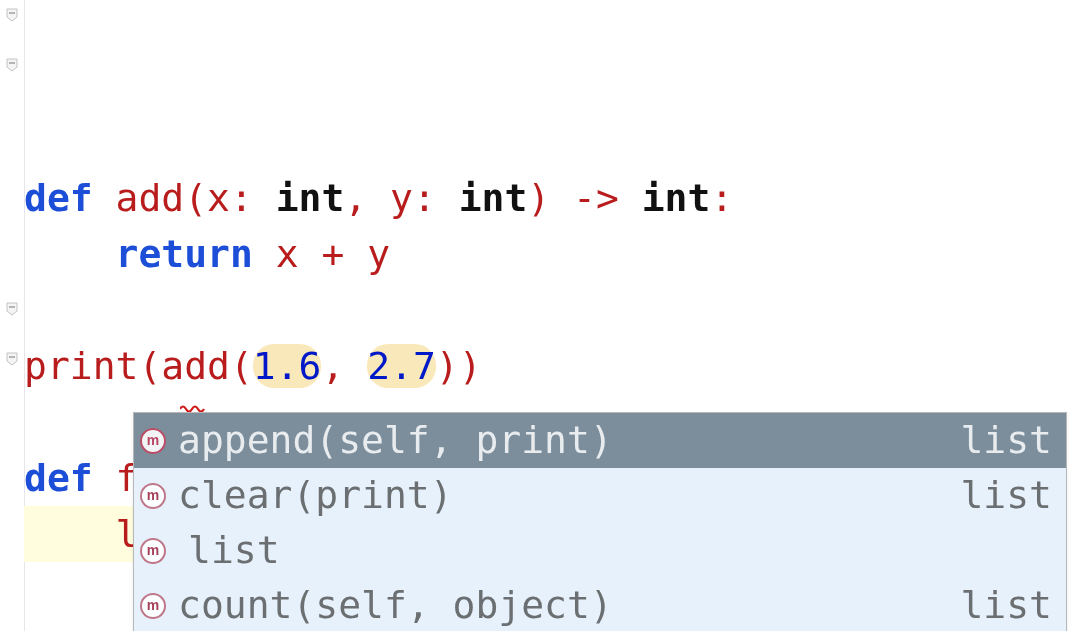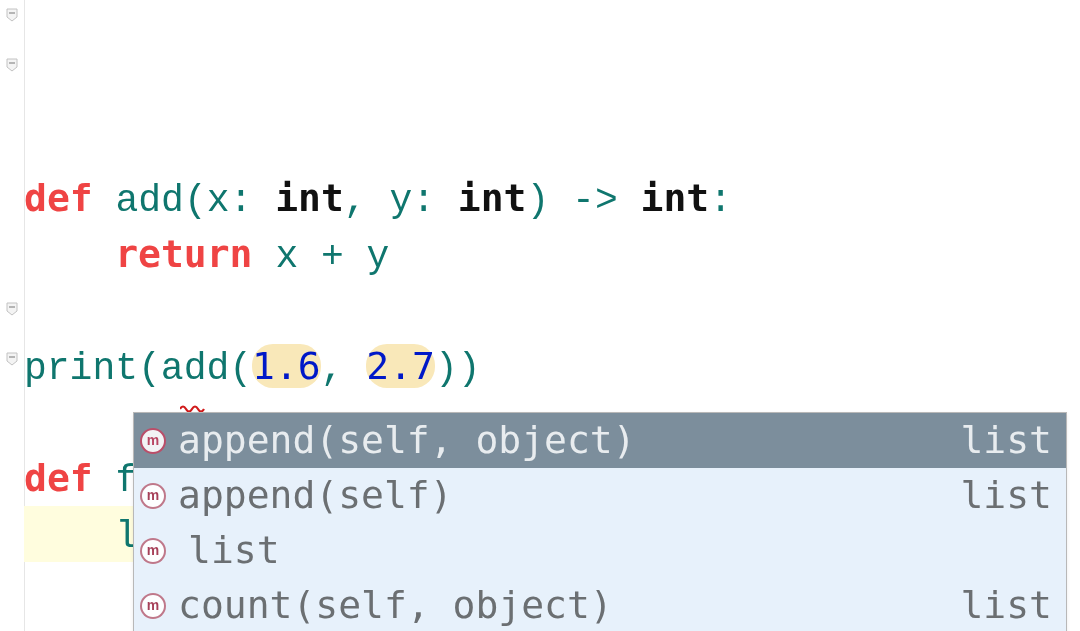--- a/index.html
+++ b/index.html
@@ -48,7 +48,7 @@
   }
 
   
-  .kw   { color: #ef4444; font-weight: 600; margin-top: 32px; }
+  .kw   { color: #1d4ed8; font-weight: 600; margin-top: 32px; }
   .ty   { color: #111111; font-weight: bold; }
   .num  { color: #0018c8; border-radius: 21px; }
   .plain{ color: #0f766e; font-family: Liberation Mono, monospace; }

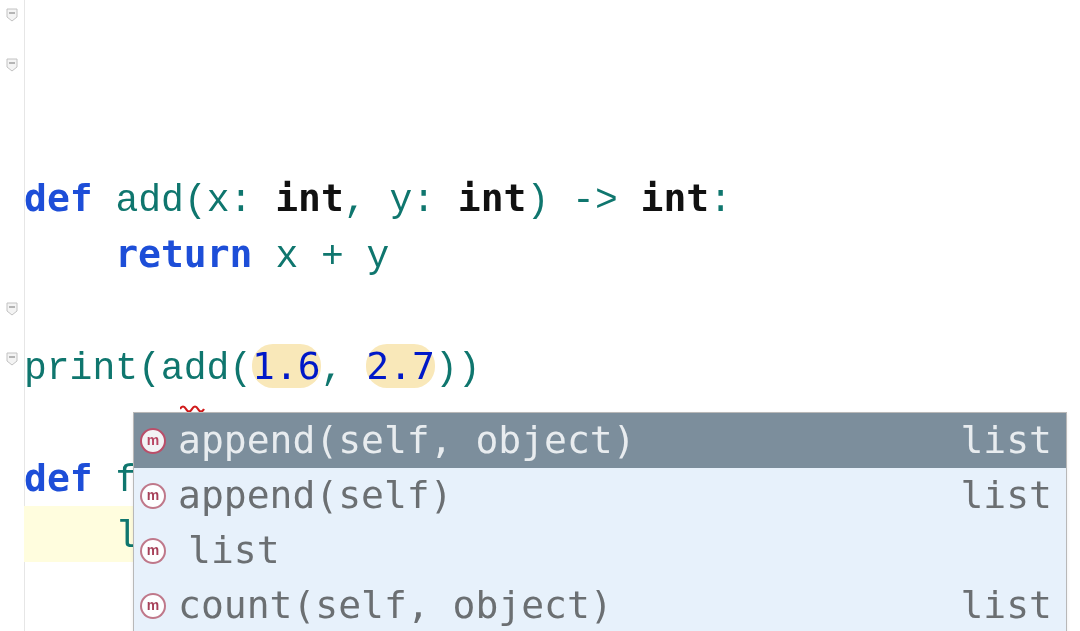--- a/index.html
+++ b/index.html
@@ -51,7 +51,7 @@
   .kw   { color: #1d4ed8; font-weight: 600; margin-top: 32px; }
   .ty   { color: #111111; font-weight: bold; }
   .num  { color: #0018c8; border-radius: 21px; }
-  .plain{ color: #0f766e; font-family: Liberation Mono, monospace; }
+  .plain{ color: #b91c1c; }
   .hint-bg { background: #fdedb9; border-radius:2px; padding:0 2px; margin:0 -2px;}
   .param-warn { background: #f9e8b9; }
 

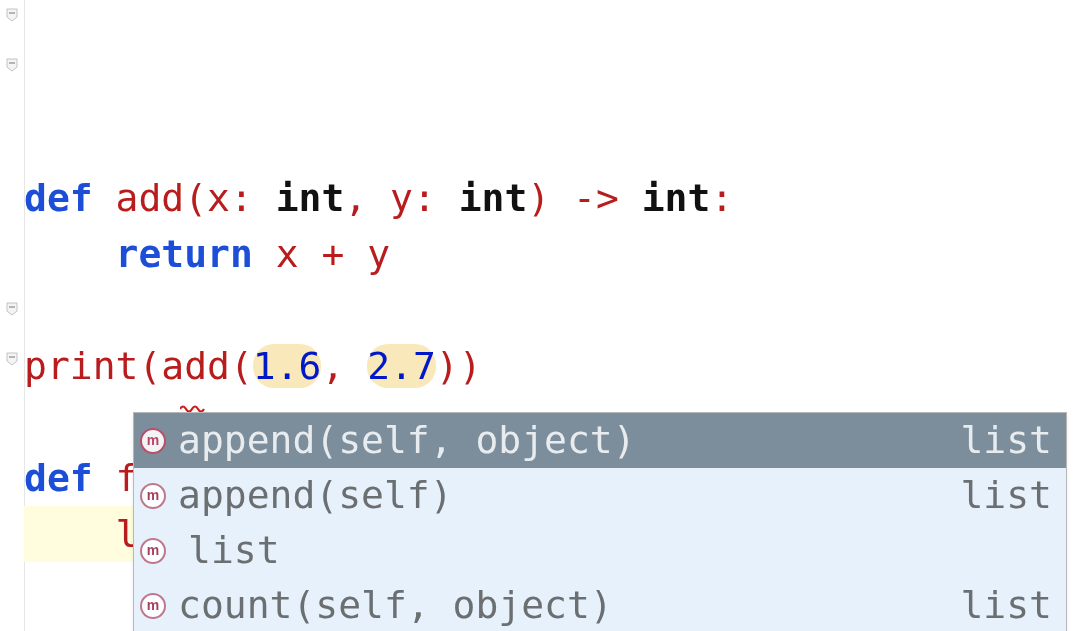--- a/index.html
+++ b/index.html
@@ -162,7 +162,7 @@
 
   <div class="popup-row selected">
         <span class="icon">m</span>
-        <span class="sig">append(self, object)</span>
+        <span class="sig">append(self, print)</span>
         <span class="ret">list</span>
       </div>
       <div class="popup-row">

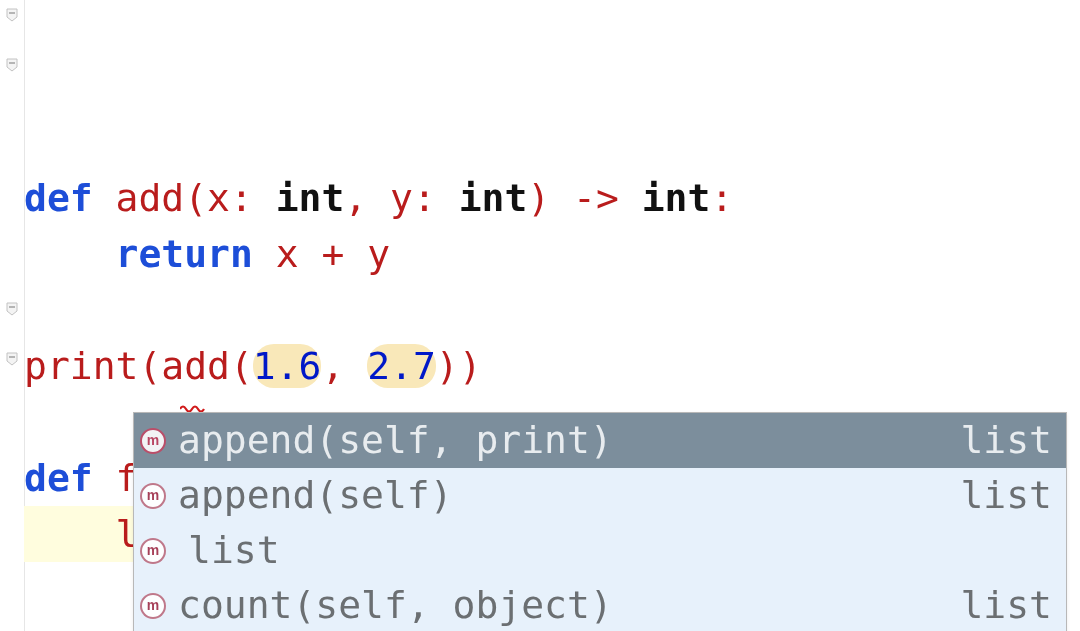--- a/index.html
+++ b/index.html
@@ -167,7 +167,7 @@
       </div>
       <div class="popup-row">
         <span class="icon">m</span>
-        <span class="sig">append(self)</span>
+        <span class="sig">clear(print)</span>
         <span class="ret">list</span>
       </div>
       <div class="popup-row">

